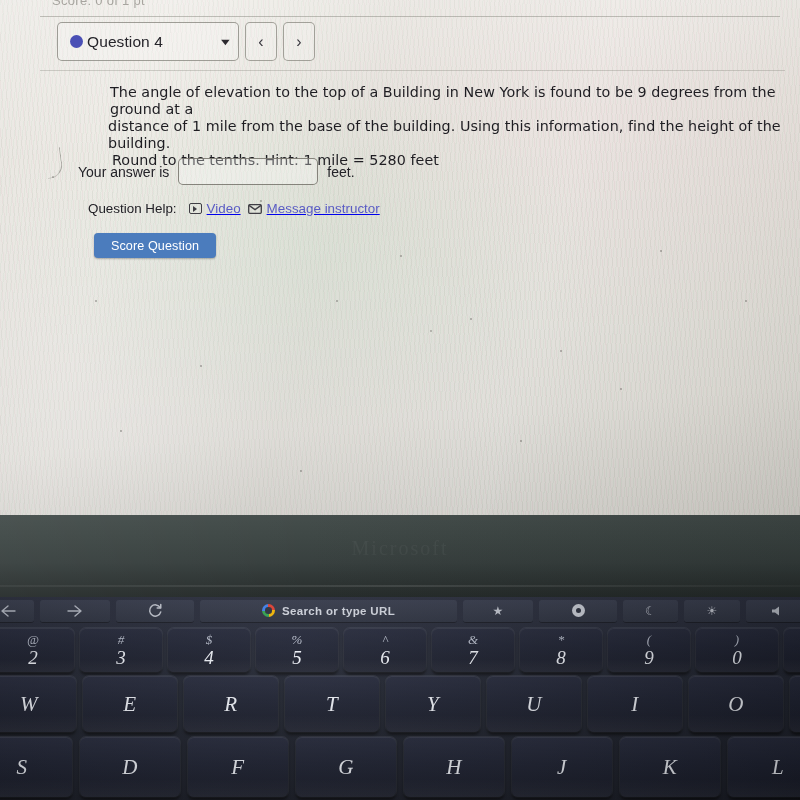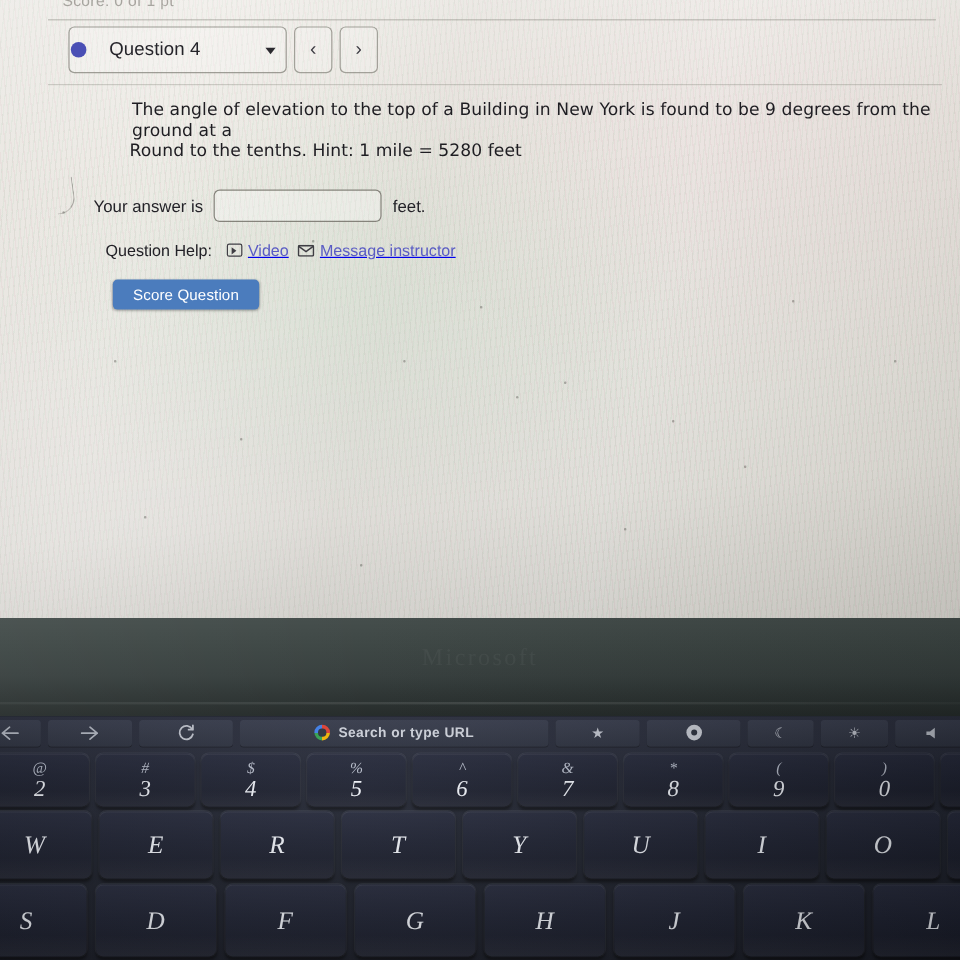--- a/index.html
+++ b/index.html
@@ -60,7 +60,7 @@
   #qselect{
     width:182px; height:39px; border:1px solid rgba(130,128,120,.75);
     border-radius:5px; background:rgba(255,255,255,.22);
-    display:flex; align-items:center; padding:0 8px 0 1px; gap:19px;
+    display:flex; align-items:center; padding:0 8px 0 12px; gap:4px;
   }
   #qdot{ width:13px; height:13px; border-radius:50%; flex:0 0 auto; }
   #qlabel{ font-size:15.5px; color:#25242a; flex:1 1 auto; white-space:nowrap; letter-spacing:.1px;}

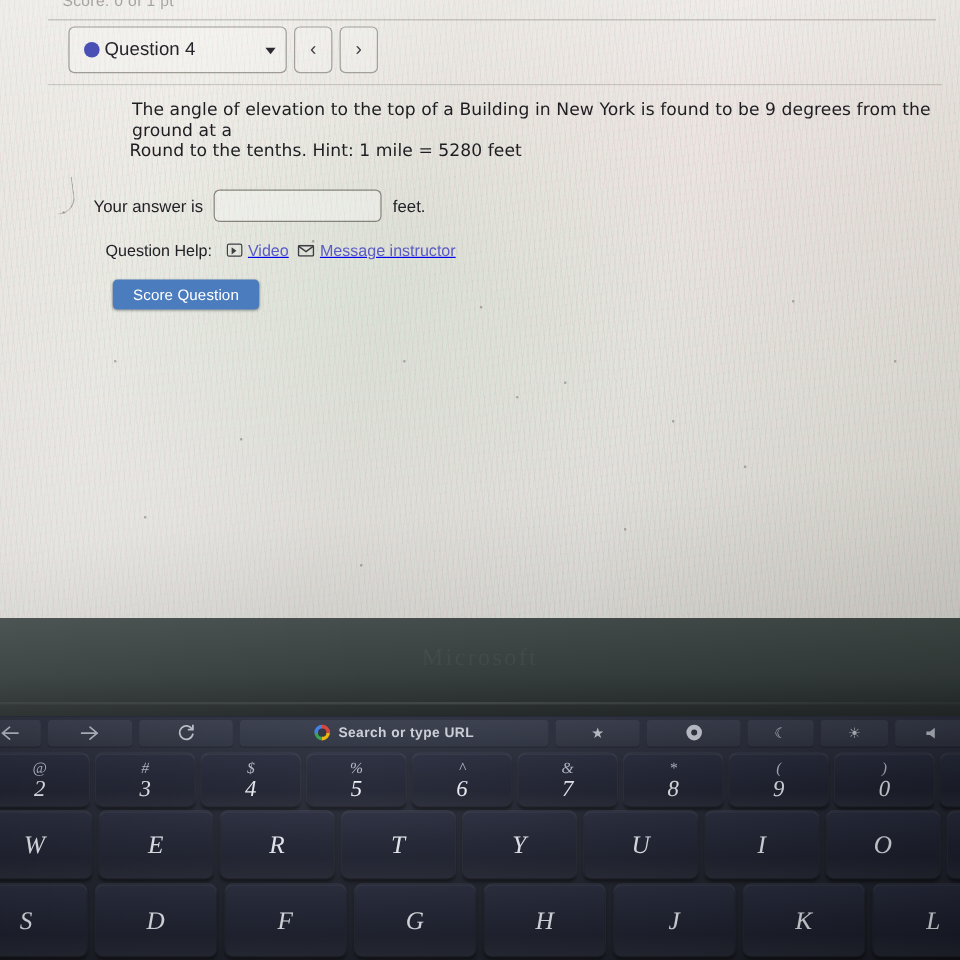--- a/index.html
+++ b/index.html
@@ -274,6 +274,7 @@
 
     <div id="qtext">
       <span class="ln">The angle of elevation to the top of a Building in New York is found to be 9 degrees from the ground at a</span>
+      <span class="ln">distance of 1 mile from the base of the building. Using this information, find the height of the building.</span>
       <span class="ln">Round to the tenths. Hint: 1 mile = 5280 feet</span>
     </div>
 

